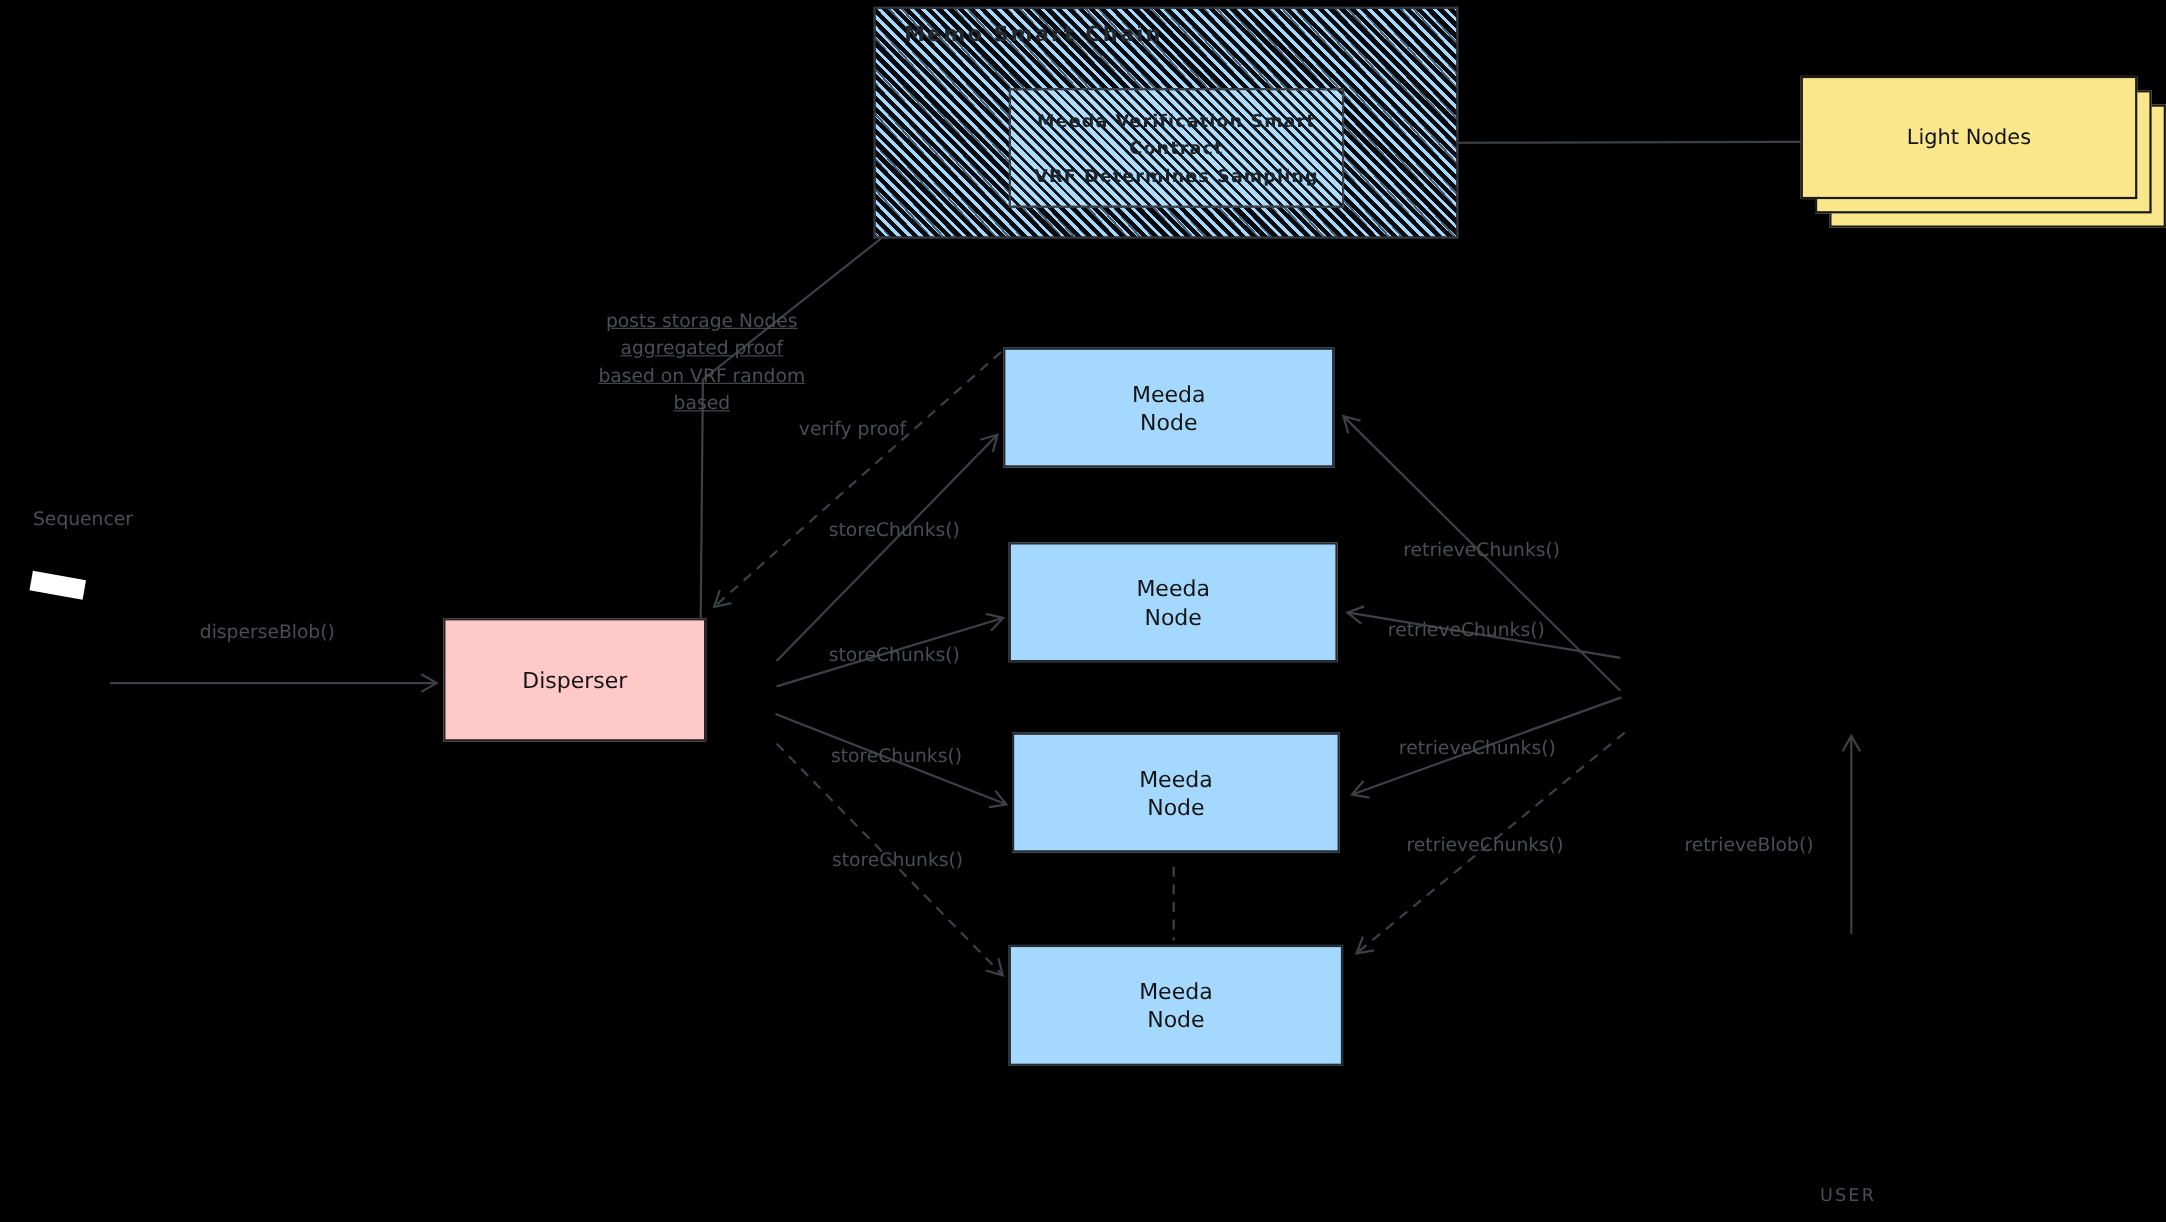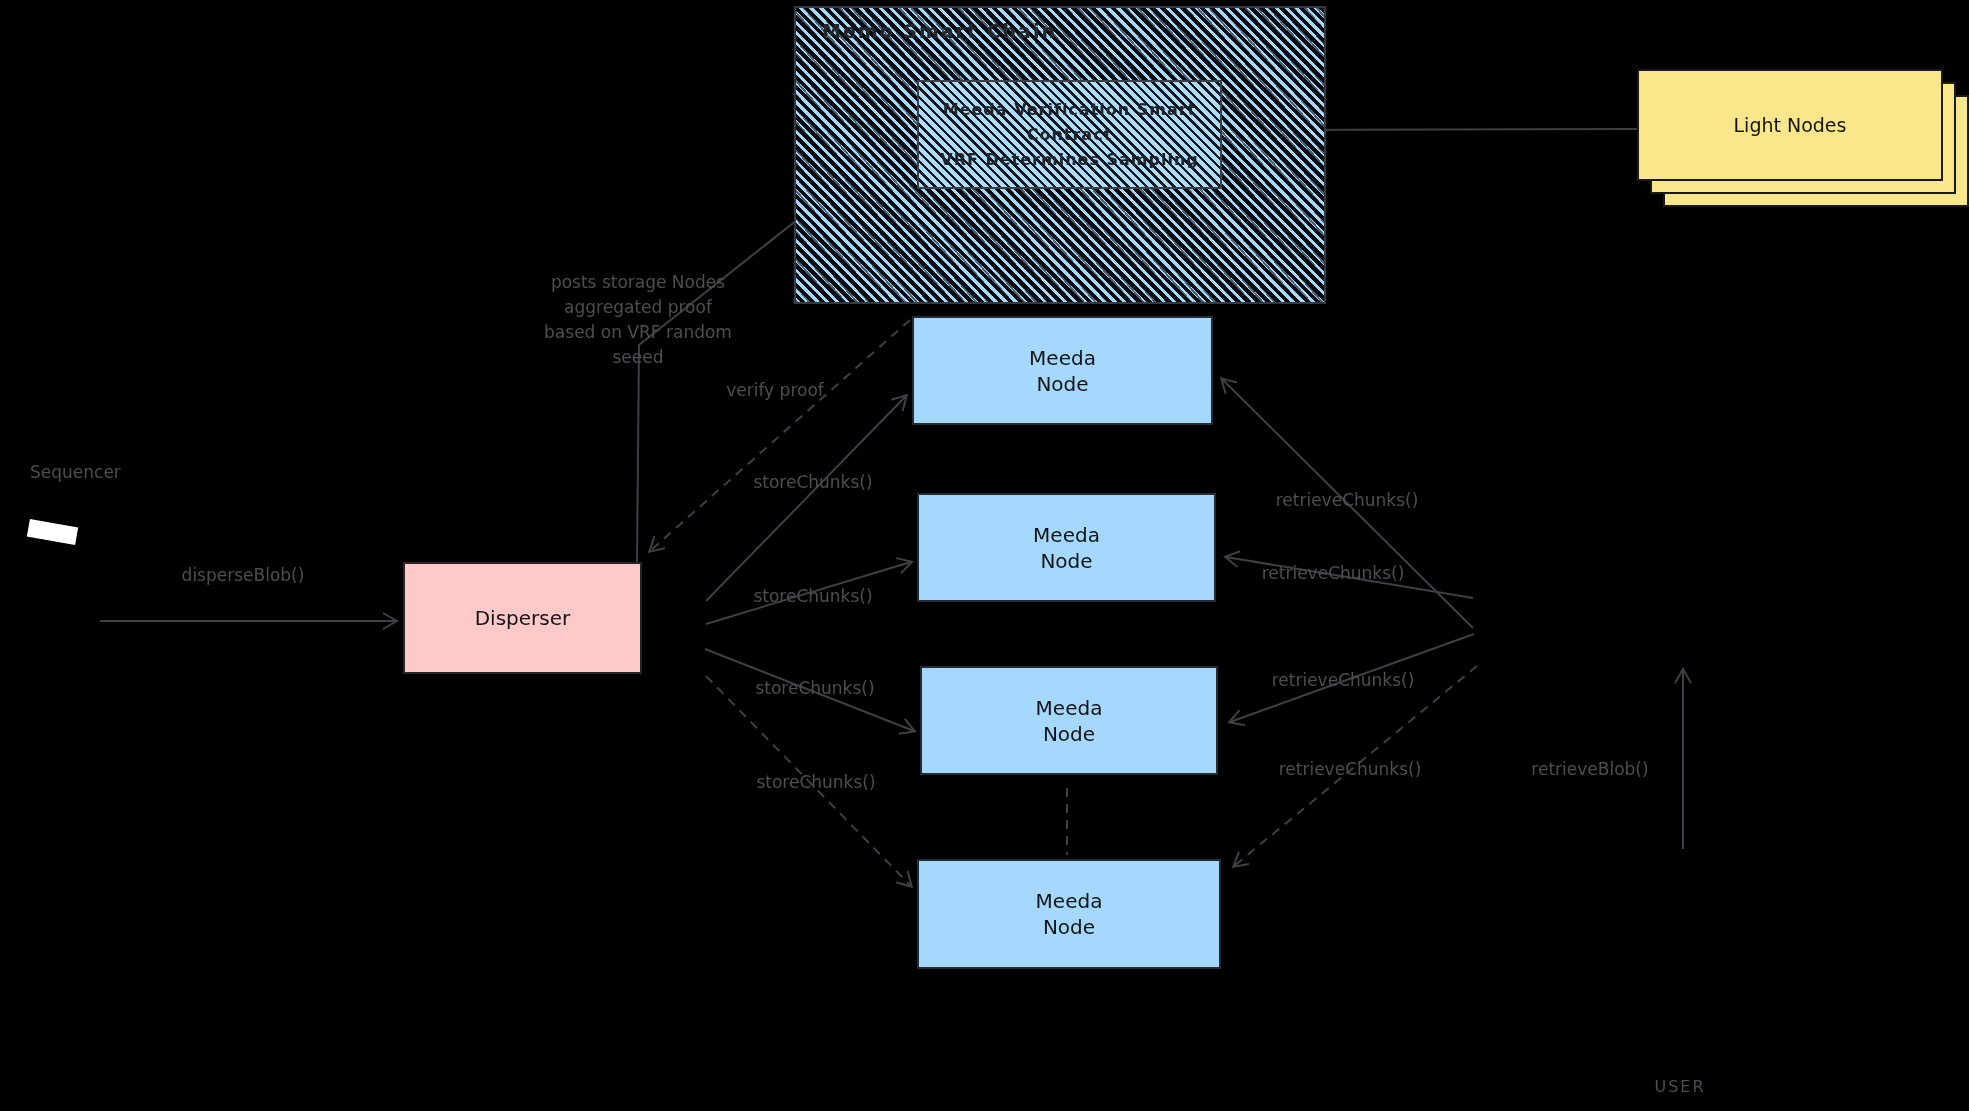--- a/index.html
+++ b/index.html
@@ -29,7 +29,7 @@
 
   .hatch {
     position:absolute;
-    left:794px; top:6px; width:532px; height:298px;
+    left:794px; top:6px; width:532px; height:211px;
     border:2px solid #343a40;
     background:
       repeating-linear-gradient(49deg, rgba(0,0,0,0.55) 0 2px, rgba(0,0,0,0) 2px 9px),

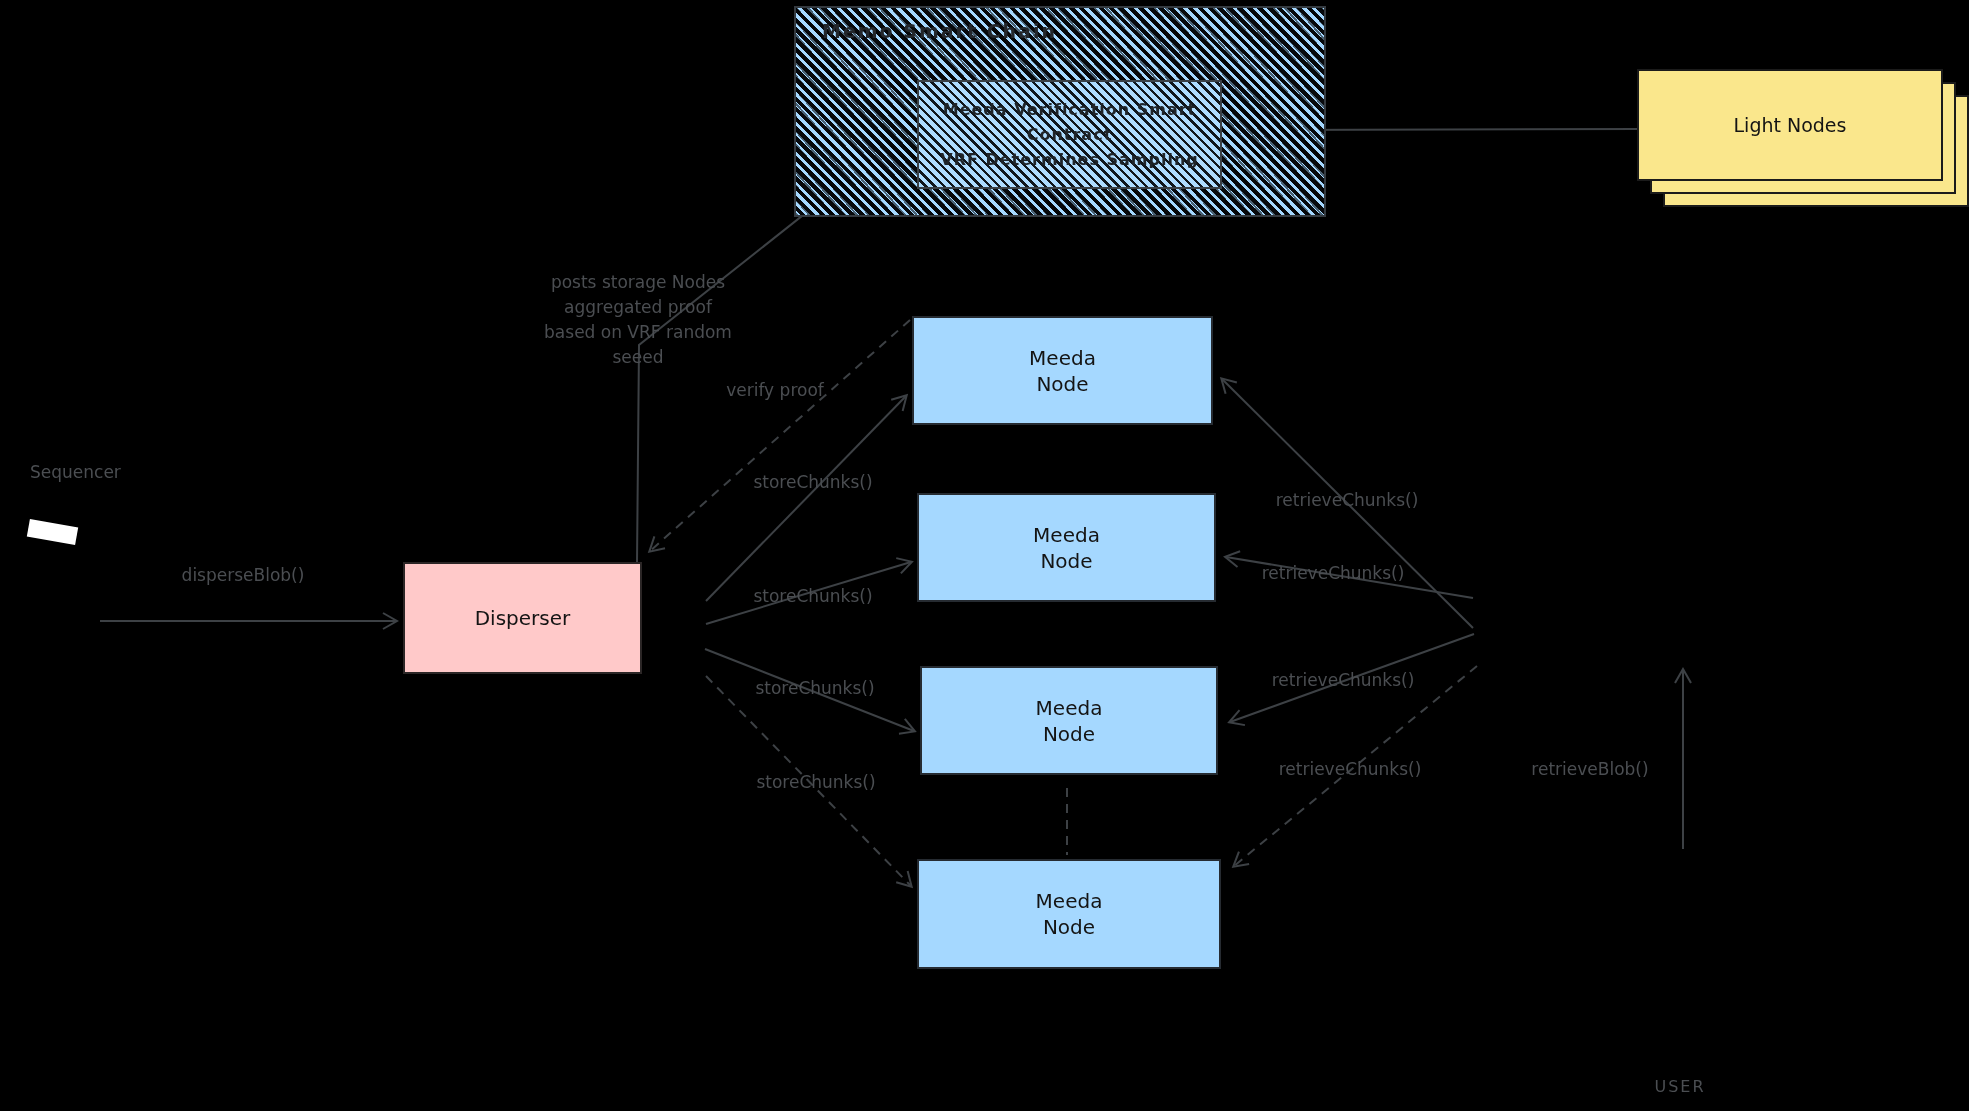--- a/index.html
+++ b/index.html
@@ -143,7 +143,7 @@
 
   <div class="lbl" style="left:168px; top:563px; width:150px;">disperseBlob()</div>
 
-  <div class="lbl multi" style="left:528px; top:270px; width:220px;">
+  <div class="lbl multi" style="left:528px; top:280px; width:220px;text-decoration:underline;">
     <div>posts storage Nodes</div>
     <div>aggregated proof</div>
     <div>based on VRF random</div>

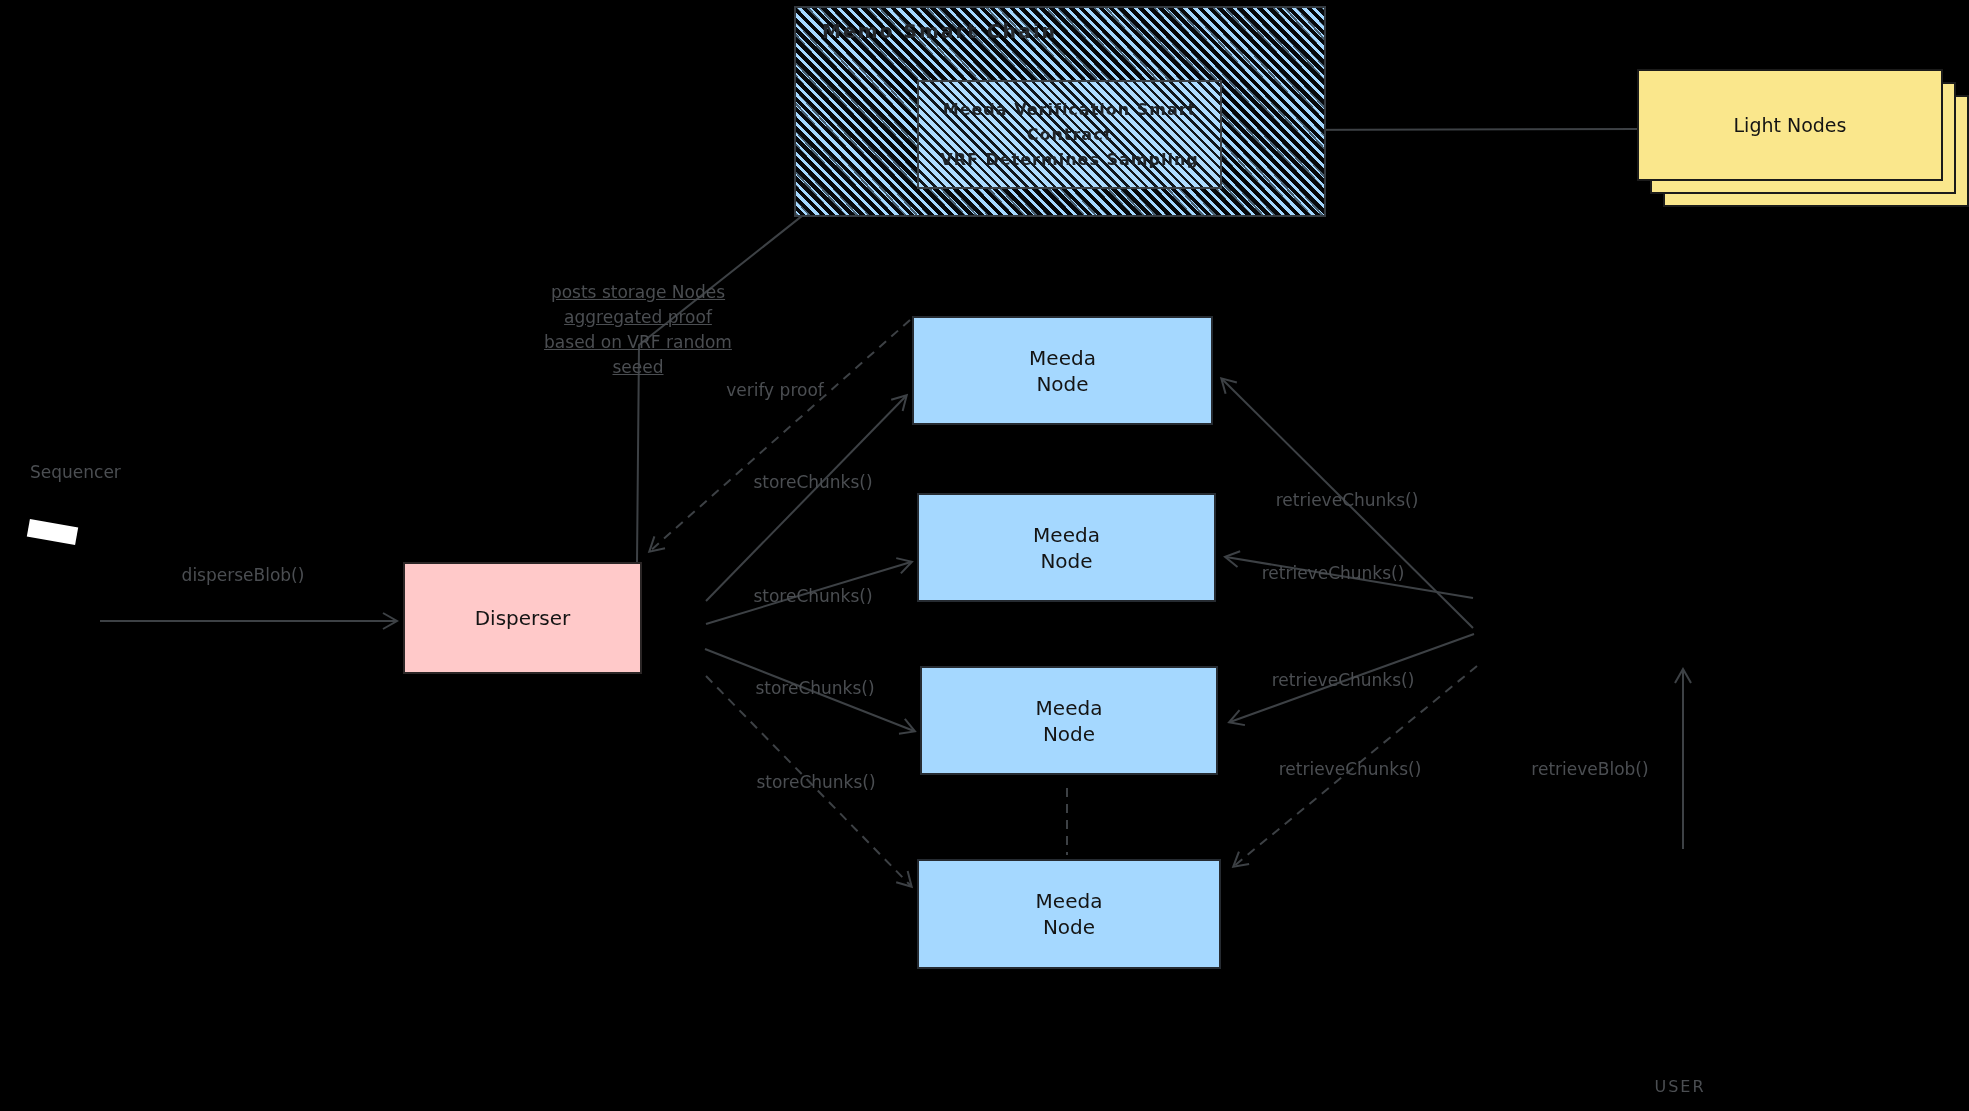--- a/index.html
+++ b/index.html
@@ -147,7 +147,7 @@
     <div>posts storage Nodes</div>
     <div>aggregated proof</div>
     <div>based on VRF random</div>
-    <div>seeed</div>
+    <div>based</div>
   </div>
 
   <div class="lbl" style="left:700px; top:378px; width:150px;">verify proof</div>

